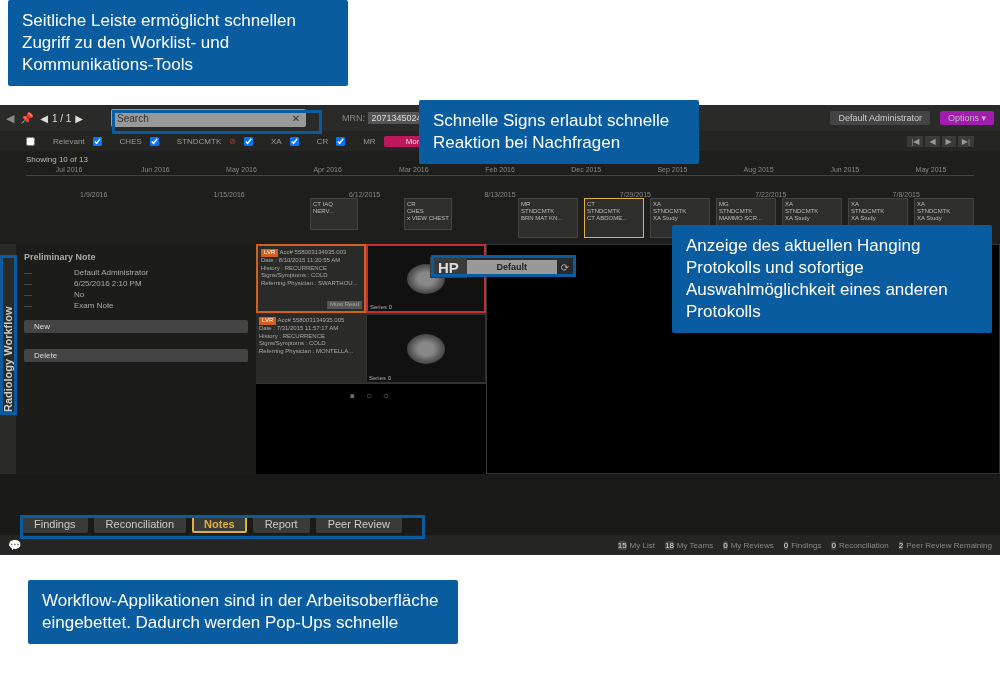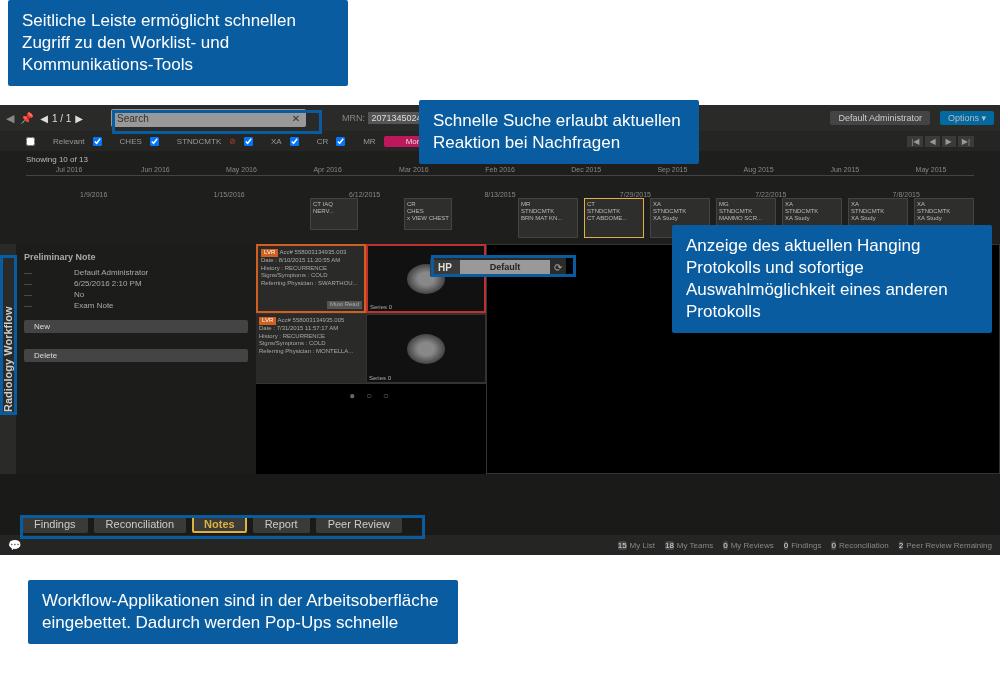--- a/index.html
+++ b/index.html
@@ -354,7 +354,7 @@
 <body>
 
 <div class="callout callout-1">Seitliche Leiste ermöglicht schnellen Zugriff zu den Worklist- und Kommunikations-Tools</div>
-<div class="callout callout-2">Schnelle Suche erlaubt aktuellen Reaktion bei Nachfragen</div>
+<div class="callout callout-2">Schnelle Signs erlaubt schnelle Reaktion bei Nachfragen</div>
 <div class="callout callout-3">Anzeige des aktuellen Hanging Protokolls und sofortige Auswahlmöglichkeit eines anderen Protokolls</div>
 <div class="callout callout-4">Workflow-Applikationen sind in der Arbeitsoberfläche eingebettet. Dadurch werden Pop-Ups schnelle</div>
 

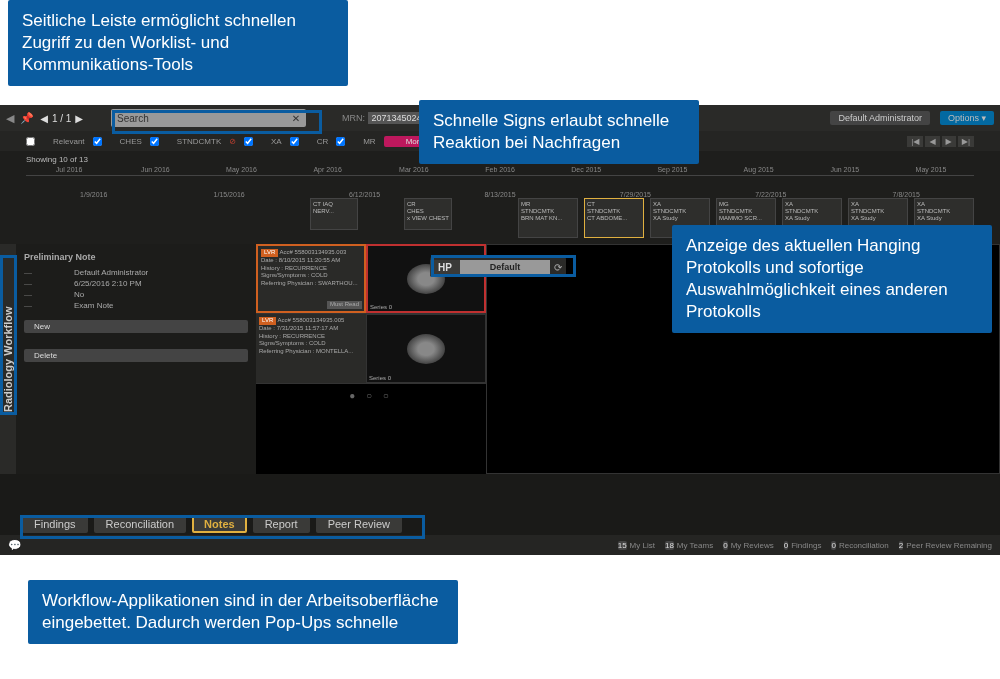--- a/index.html
+++ b/index.html
@@ -85,7 +85,7 @@
     border-radius: 2px;
   }
   .options-btn {
-    background: #0369a1;
+    background: #a21caf;
     color: #bbb;
     font-size: 9px;
     padding: 2px 8px;

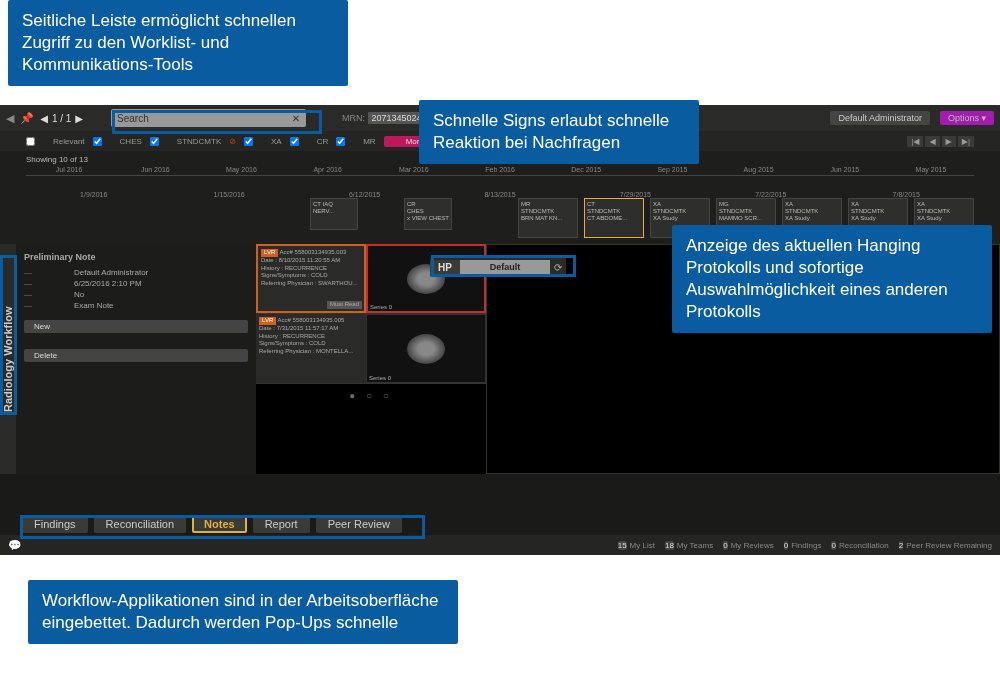--- a/index.html
+++ b/index.html
@@ -280,7 +280,7 @@
   .hp-label {
     background: #3a3a38;
     padding: 2px 8px;
-    font-size: 10px;
+    font-size: 15px;
     color: #ddd;
     font-weight: bold;
   }

